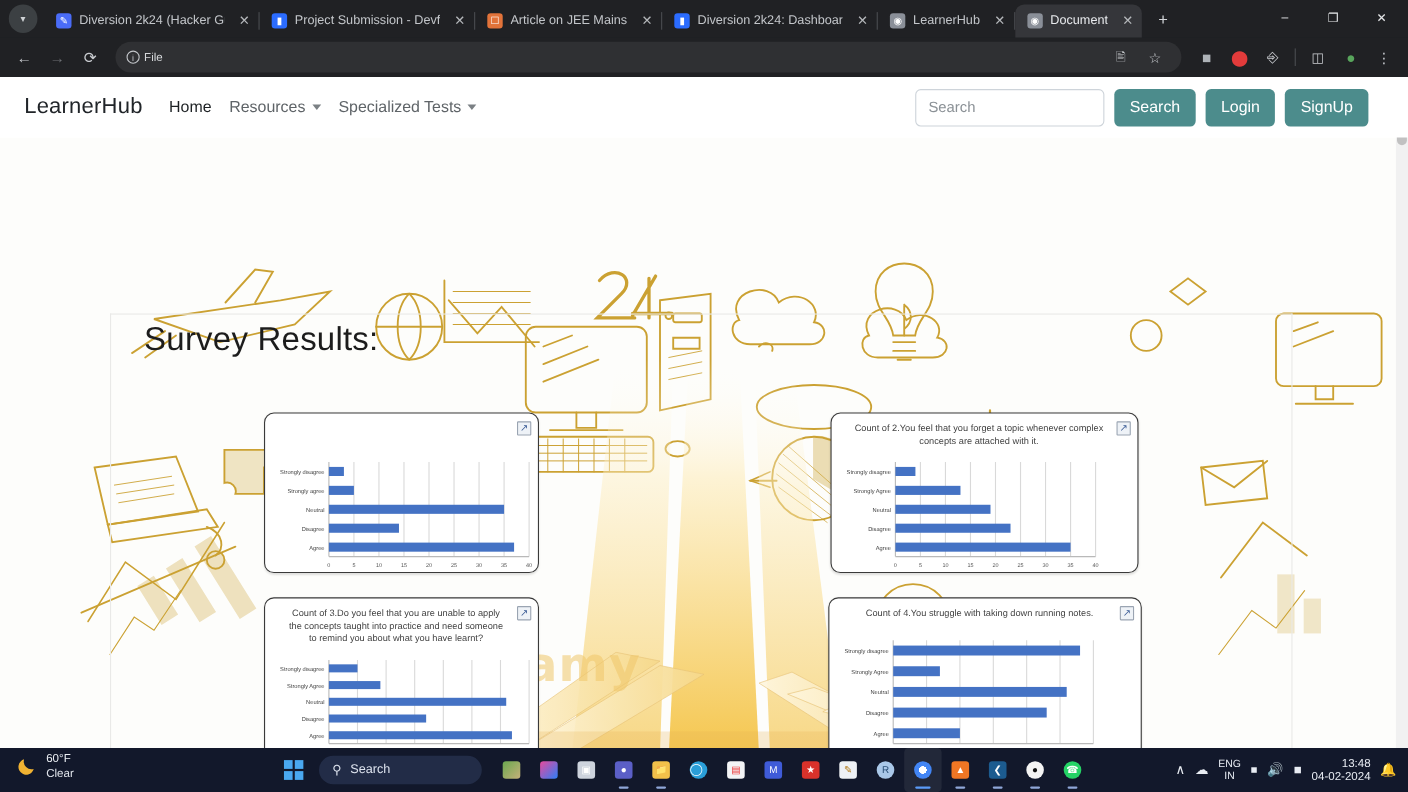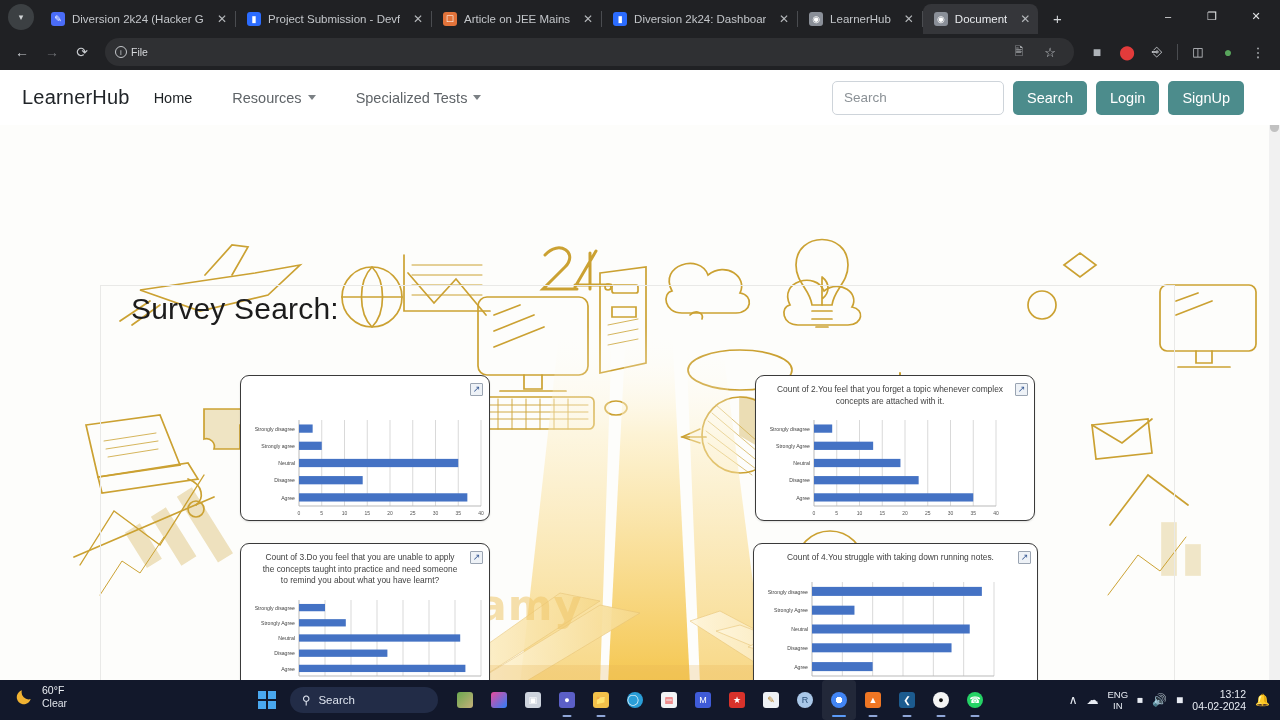--- a/index.html
+++ b/index.html
@@ -56,7 +56,7 @@
     padding:0 22px; gap:0;
   }
   .brand { font-size:20px; color:#212529; letter-spacing:.2px; margin-right:24px; }
-  .navlinks { display:flex; gap:40px; }
+  .navlinks { display:flex; gap:16px; }
   .navlink { font-size:14.5px; color:#5f6468; display:flex; align-items:center; gap:6px; }
   .navlink.active { color:#1d2124; }
   .caret { width:0;height:0;border-left:4px solid transparent;border-right:4px solid transparent;border-top:5px solid #7b8084; display:inline-block; }

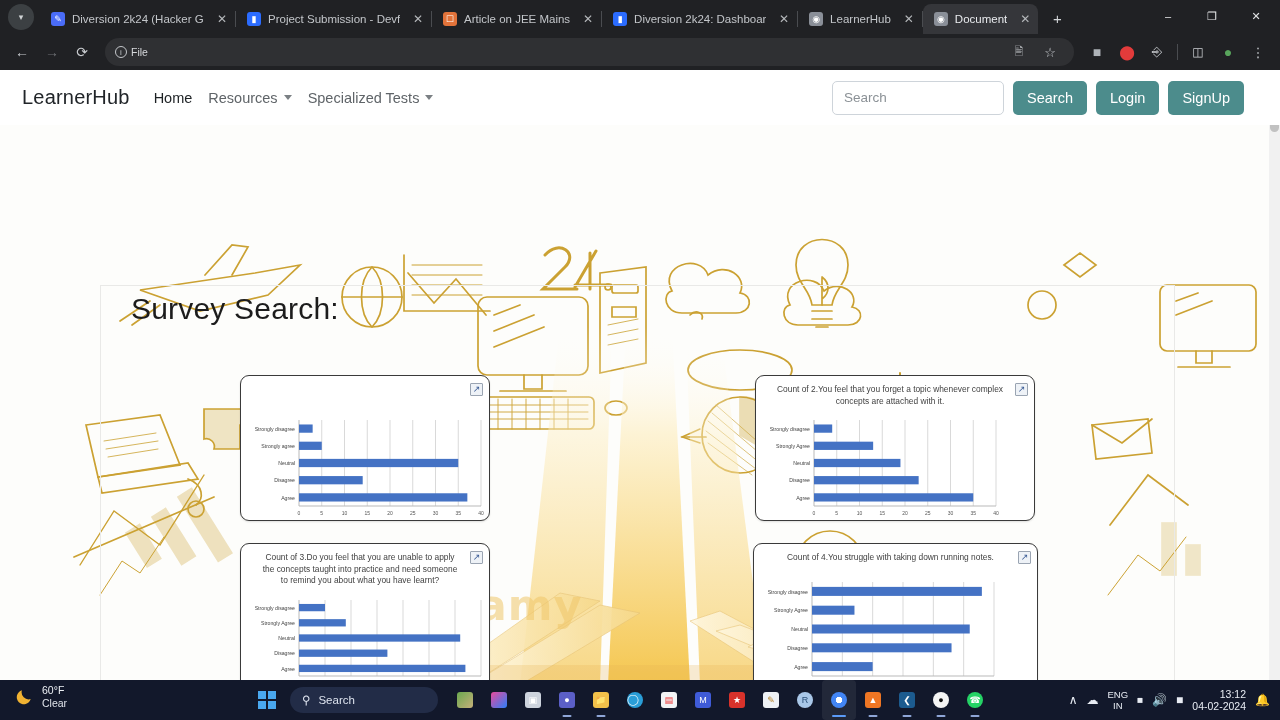--- a/index.html
+++ b/index.html
@@ -383,7 +383,7 @@
       <div class="content-frame"></div>
     </div>
 
-    <div class="page-title">Survey Search:</div>
+    <div class="page-title">Survey Results:</div>
 
     <div class="card" style="left:240px; top:305px; width:250px; height:146px;">
       <div class="popicon">↗</div>

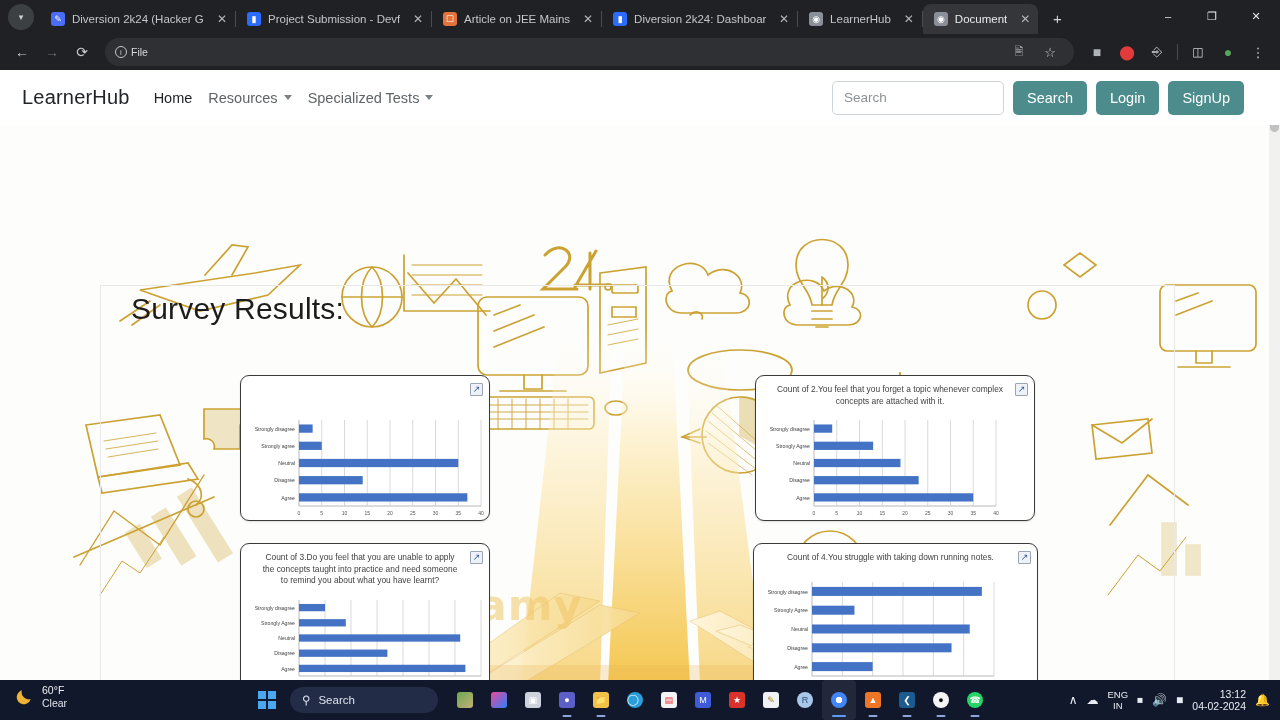--- a/index.html
+++ b/index.html
@@ -630,7 +630,7 @@
     <span class="tr">🔊</span>
     <span class="tr">■</span>
     <span class="clock">
-      <span style="display:block">13:12</span>
+      <span style="display:block">13:48</span>
       <span style="display:block">04-02-2024</span>
     </span>
     <span class="tr" style="padding-right:4px">🔔</span>

